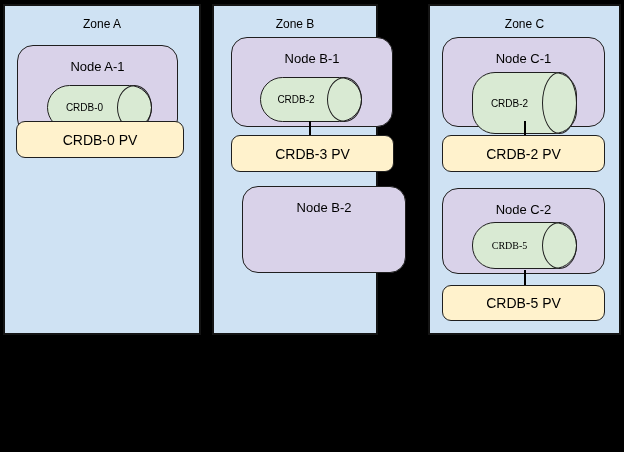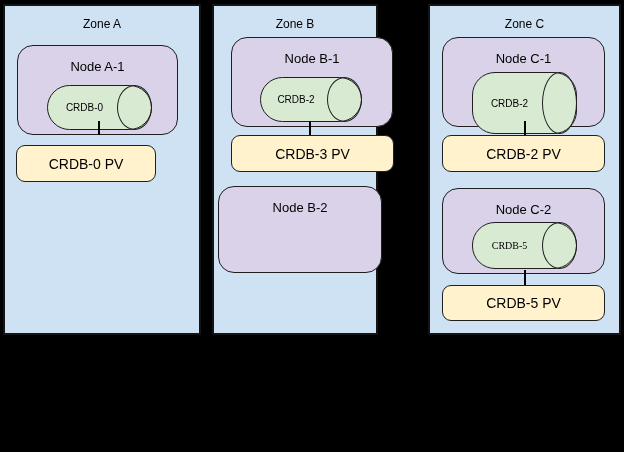--- a/index.html
+++ b/index.html
@@ -98,7 +98,7 @@
 
     <div class="connector" style="left:93px; top:115px; height:14px;"></div>
 
-    <div class="pv" style="left:11px; top:139px; width:140px; height:37px;">
+    <div class="pv" style="left:11px; top:115px; width:168px; height:37px;">
       <span>CRDB-0 PV</span>
     </div>
   </section>

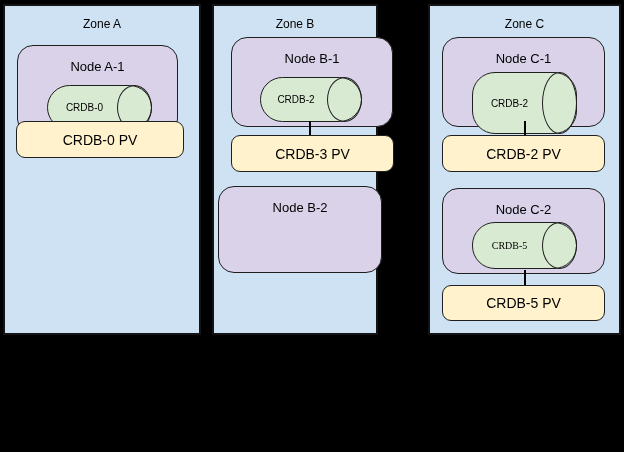--- a/index.html
+++ b/index.html
@@ -119,7 +119,7 @@
       <span>CRDB-3 PV</span>
     </div>
 
-    <div class="node" style="left:4px; top:180px; width:164px; height:87px;">
+    <div class="node" style="left:28px; top:180px; width:164px; height:87px;">
       <div class="node-title">Node B-2</div>
     </div>
   </section>

